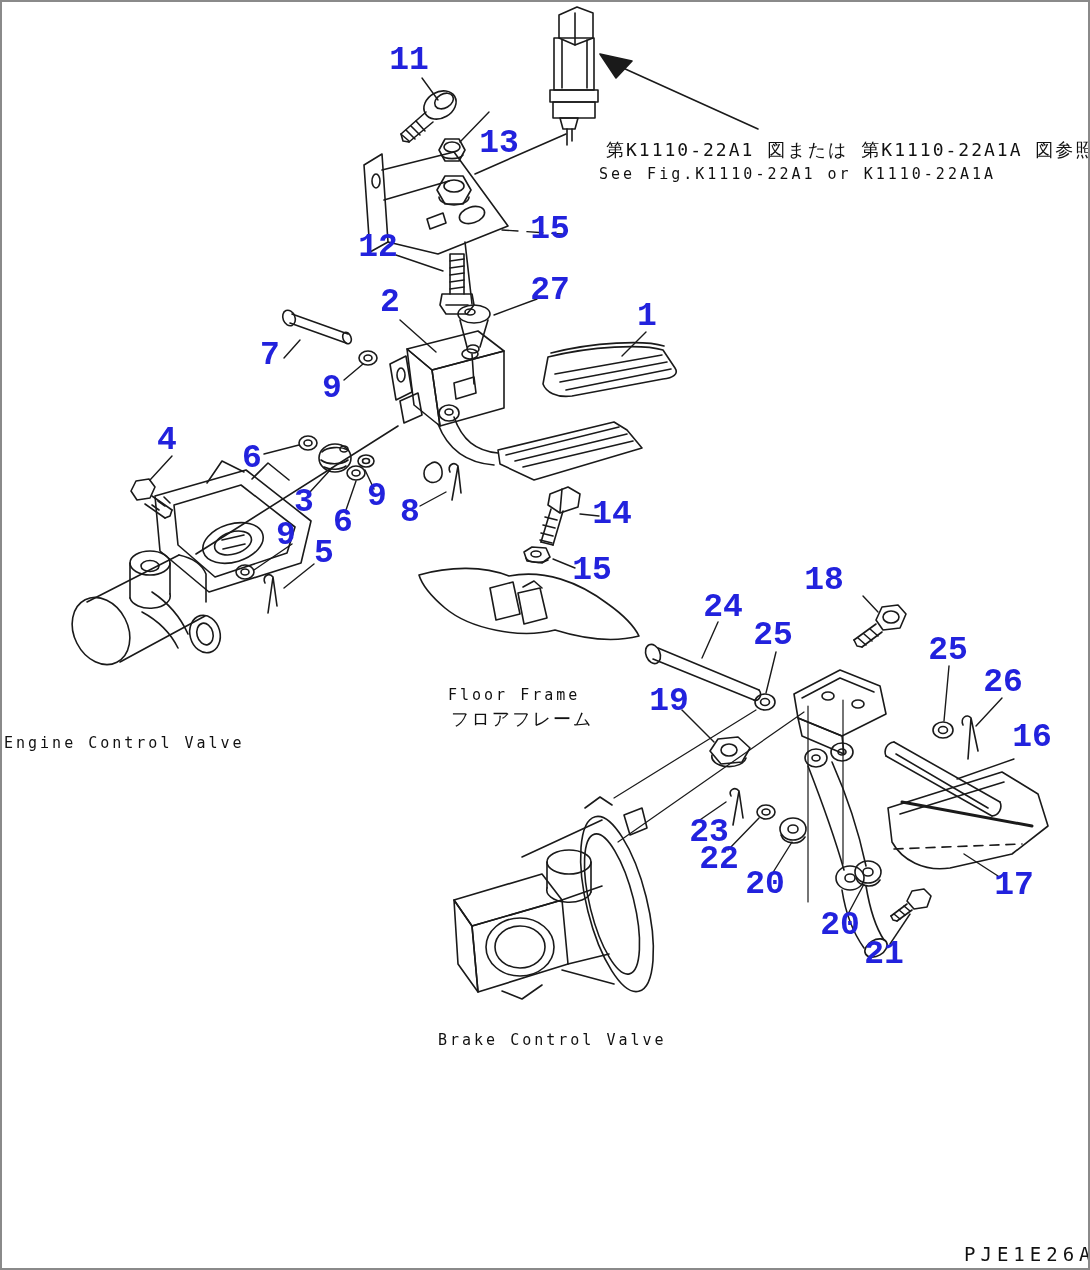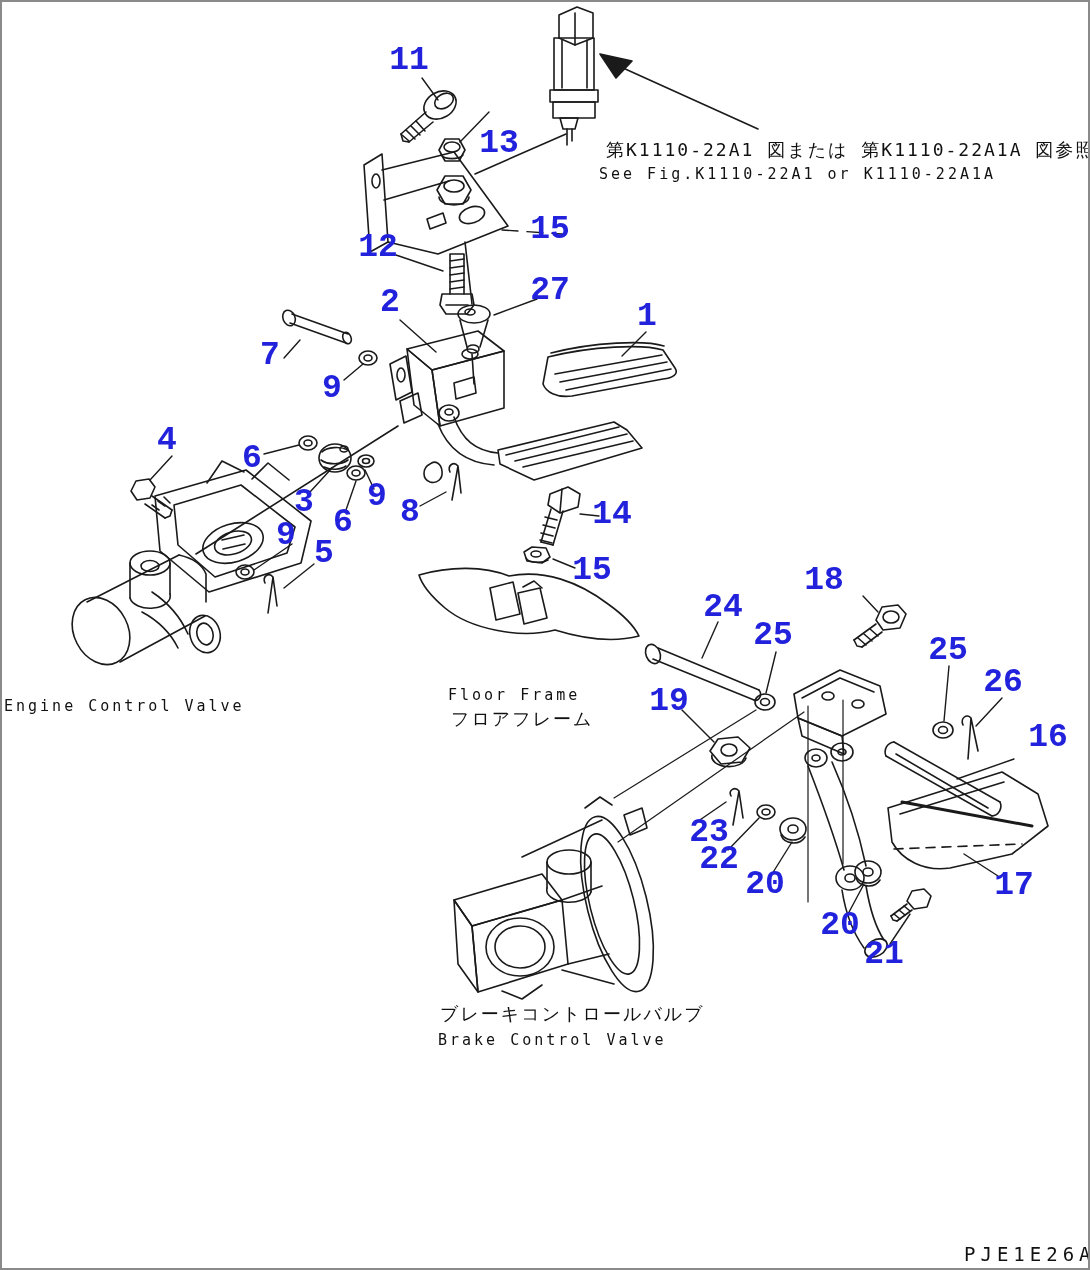--- a/index.html
+++ b/index.html
@@ -355,7 +355,7 @@
   <div class="lbl jp" style="left:604px;top:136px;">第K1110-22A1 図または 第K1110-22A1A 図参照</div>
   <div class="lbl en" style="left:597px;top:163px;">See Fig.K1110-22A1 or K1110-22A1A</div>
 
-  <div class="lbl en" style="left:2px;top:695px;text-align:right;">Engine Control Valve</div>
+  <div class="lbl en" style="left:2px;top:732px;text-align:right;">Engine Control Valve</div>
 
   <div class="lbl jp" style="left:449px;top:661px;margin-top:44px;">フロアフレーム</div>
   <div class="lbl en" style="left:446px;top:684px;">Floor Frame</div>

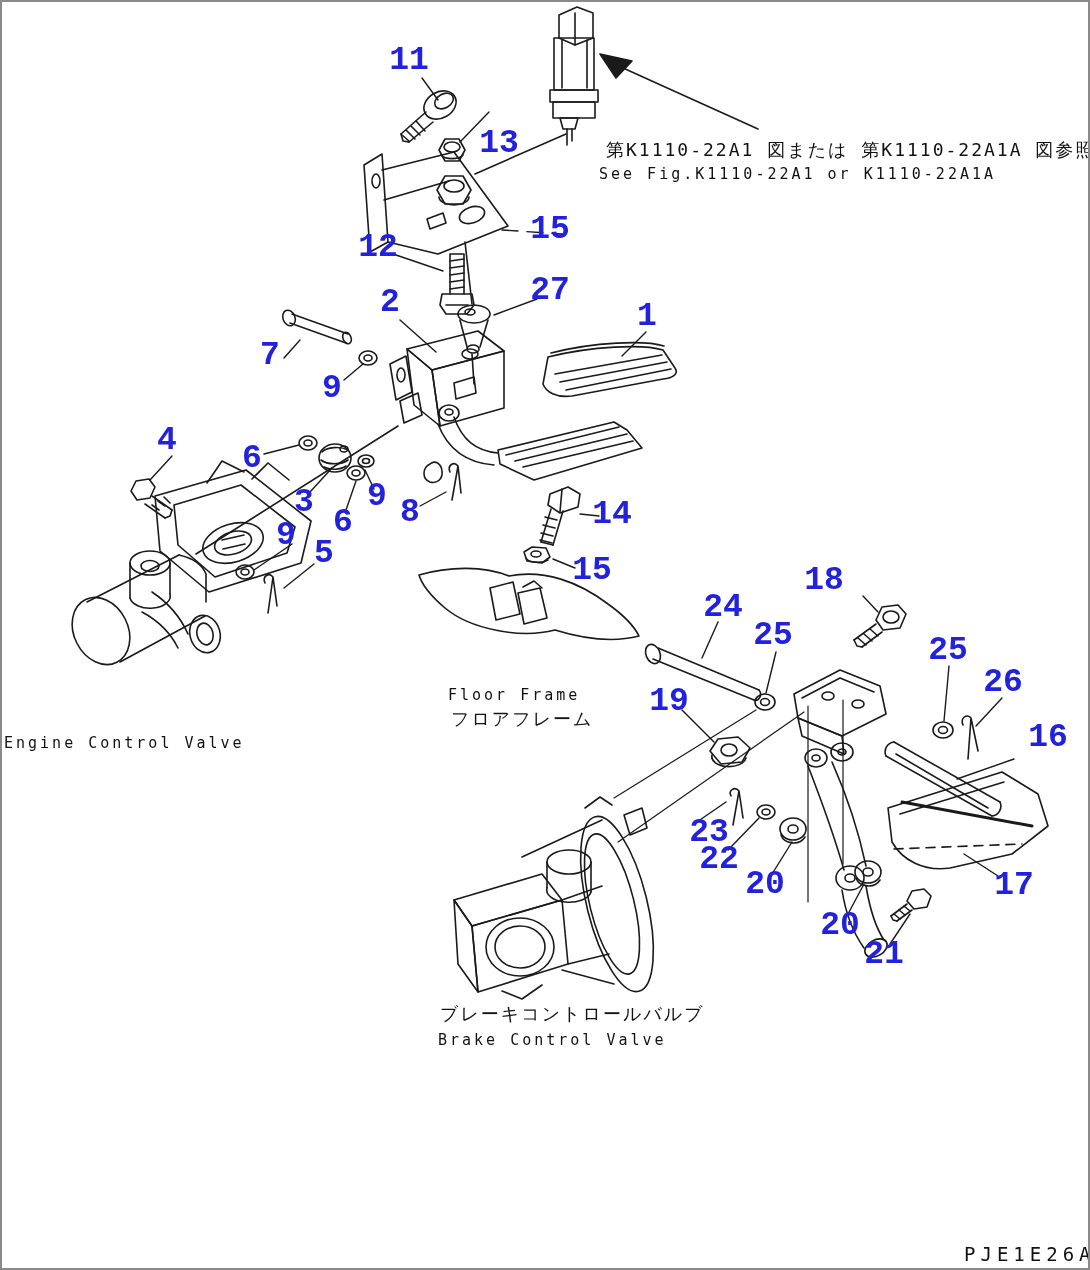--- a/index.html
+++ b/index.html
@@ -384,7 +384,7 @@
       <div class="callout" style="left: 497px; top: 96px; color: rgb(34, 34, 221); margin-top: 45px;">13</div>
       <div class="callout" style="left: 610px; top: 512px; color: rgb(34, 34, 221);">14</div>
       <div class="callout" style="left: 590px; top: 568px; color: rgb(34, 34, 221);">15</div>
-      <div class="callout" style="left: 1030px; top: 735px; color: rgb(34, 34, 221); margin-left: 16px;">16</div>
+      <div class="callout" style="left: 1030px; top: 735px; color: rgb(34, 34, 221);">16</div>
       <div class="callout" style="left: 1012px; top: 883px; color: rgb(34, 34, 221);">17</div>
       <div class="callout" style="left: 822px; top: 578px; color: rgb(34, 34, 221);">18</div>
       <div class="callout" style="left: 667px; top: 699px; color: rgb(34, 34, 221);">19</div>

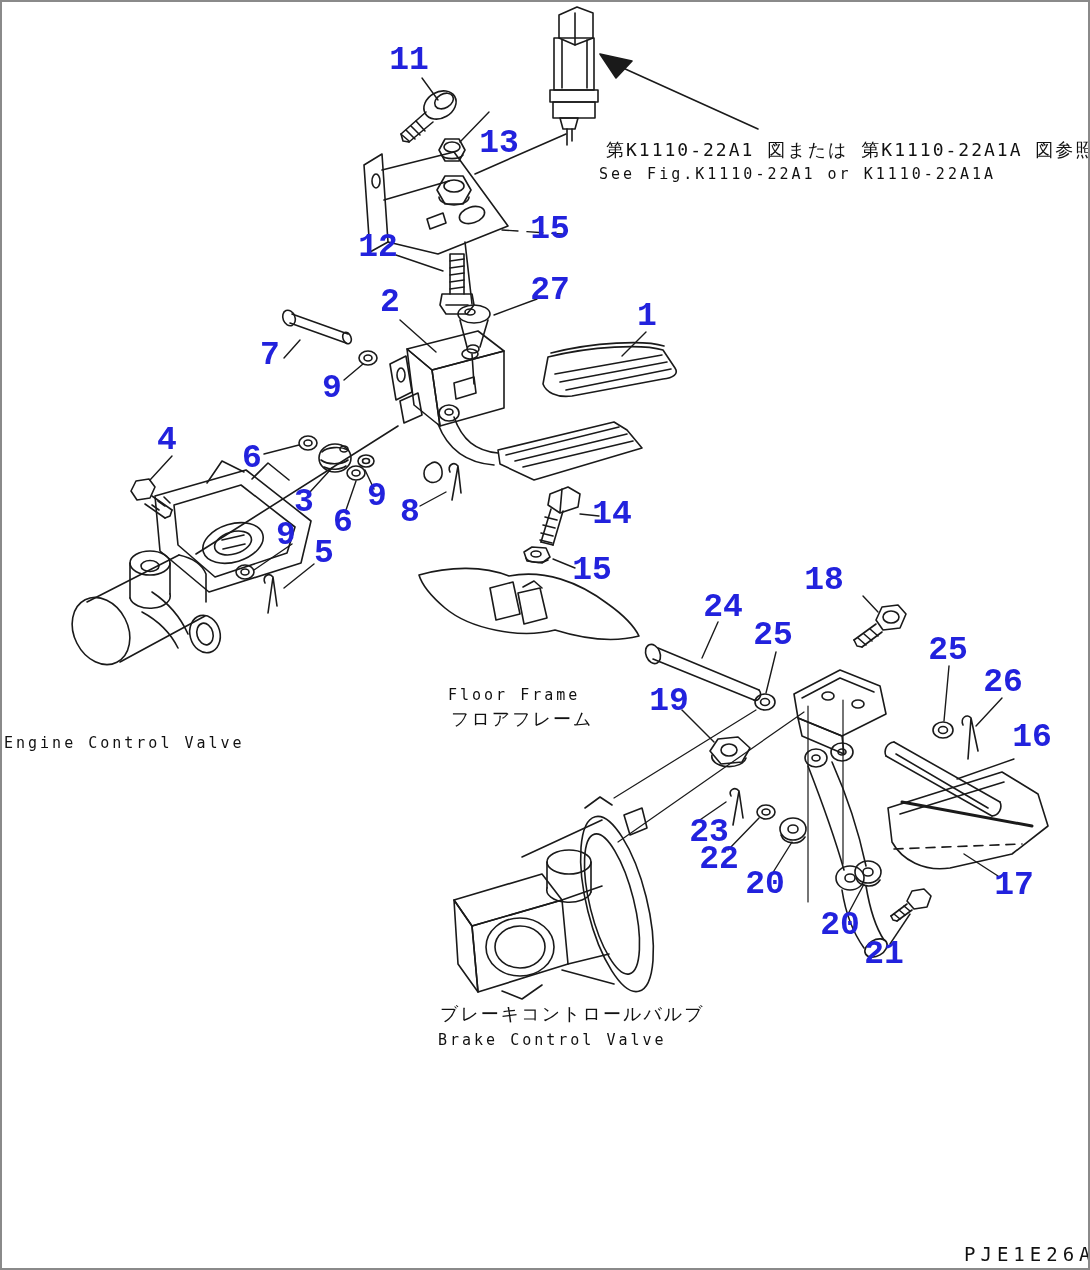--- a/index.html
+++ b/index.html
@@ -360,7 +360,6 @@
   <div class="lbl jp" style="left:449px;top:661px;margin-top:44px;">フロアフレーム</div>
   <div class="lbl en" style="left:446px;top:684px;">Floor Frame</div>
 
-  <div class="lbl jp" style="left:438px;top:1000px;">ブレーキコントロールバルブ</div>
   <div class="lbl en" style="left:436px;top:1029px;">Brake Control Valve</div>
 
   <div id="drawing-code">PJE1E26A</div>

